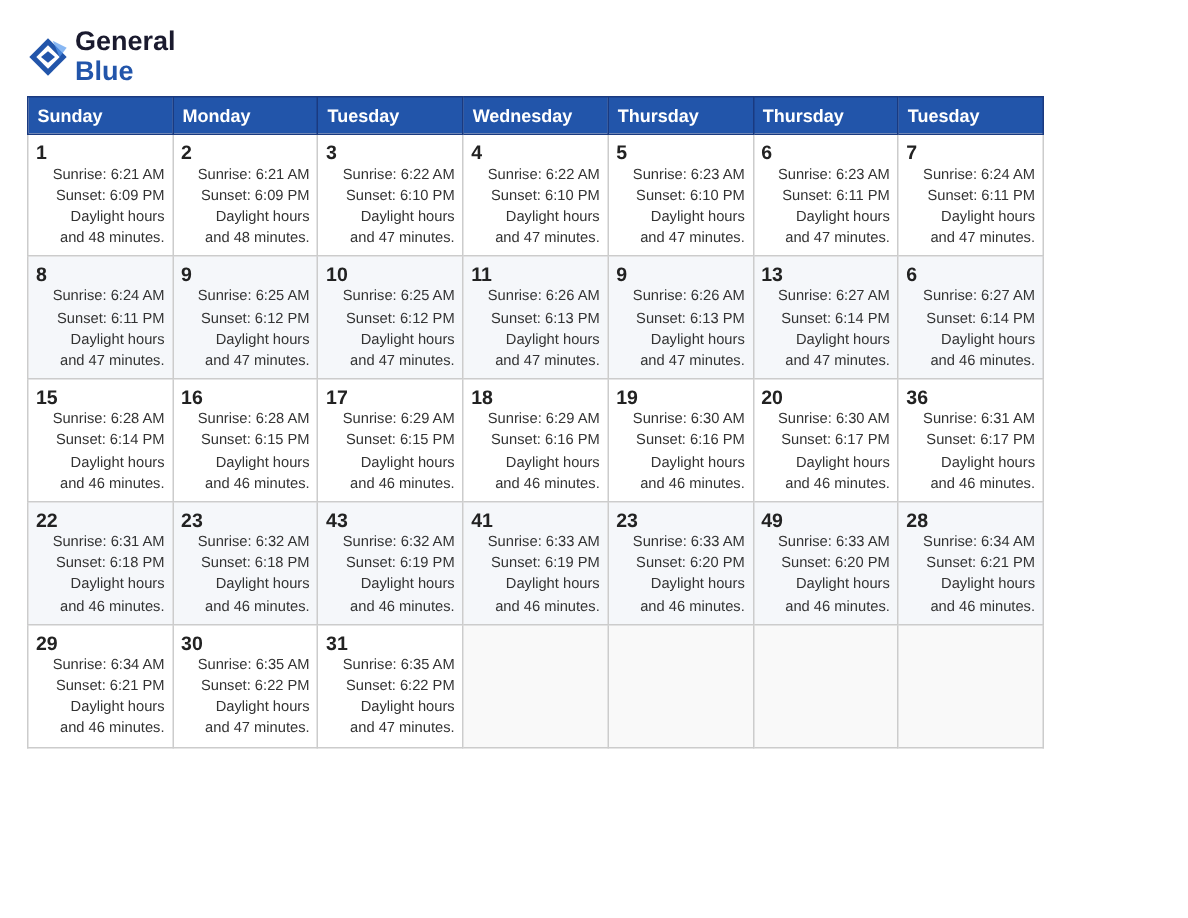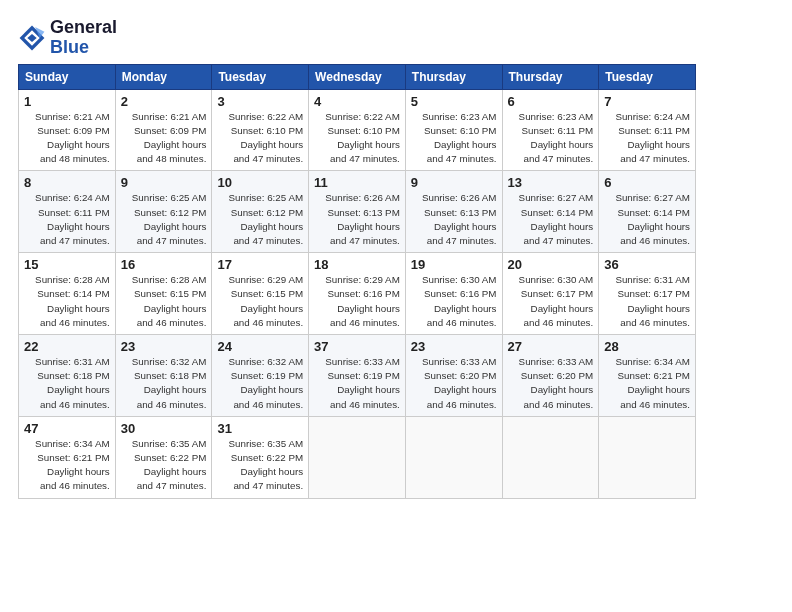--- a/index.html
+++ b/index.html
@@ -233,7 +233,7 @@
             <div class="day-info"><span>Sunrise: 6:32 AM</span><br><span>Sunset: 6:18 PM</span><br><span>Daylight hours</span><br><span>and 46 minutes.</span></div>
           </td>
           <td>
-            <span class="day-number">24</span>
+            <span class="day-number">43</span>
             <div class="day-info"><span>Sunrise: 6:32 AM</span><br><span>Sunset: 6:19 PM</span><br><span>Daylight hours</span><br><span>and 46 minutes.</span></div>
           </td>
           <td>

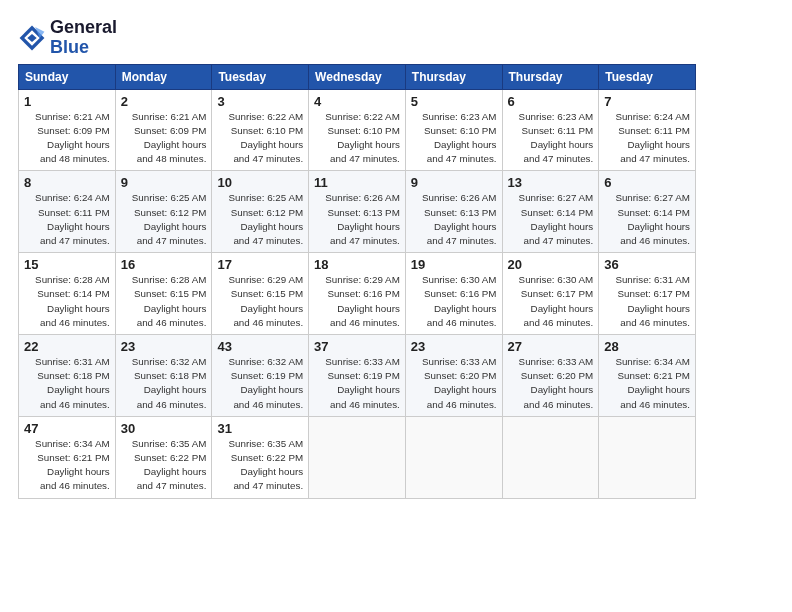--- a/index.html
+++ b/index.html
@@ -237,7 +237,7 @@
             <div class="day-info"><span>Sunrise: 6:32 AM</span><br><span>Sunset: 6:19 PM</span><br><span>Daylight hours</span><br><span>and 46 minutes.</span></div>
           </td>
           <td>
-            <span class="day-number">37</span>
+            <span class="day-number">41</span>
             <div class="day-info"><span>Sunrise: 6:33 AM</span><br><span>Sunset: 6:19 PM</span><br><span>Daylight hours</span><br><span>and 46 minutes.</span></div>
           </td>
           <td>

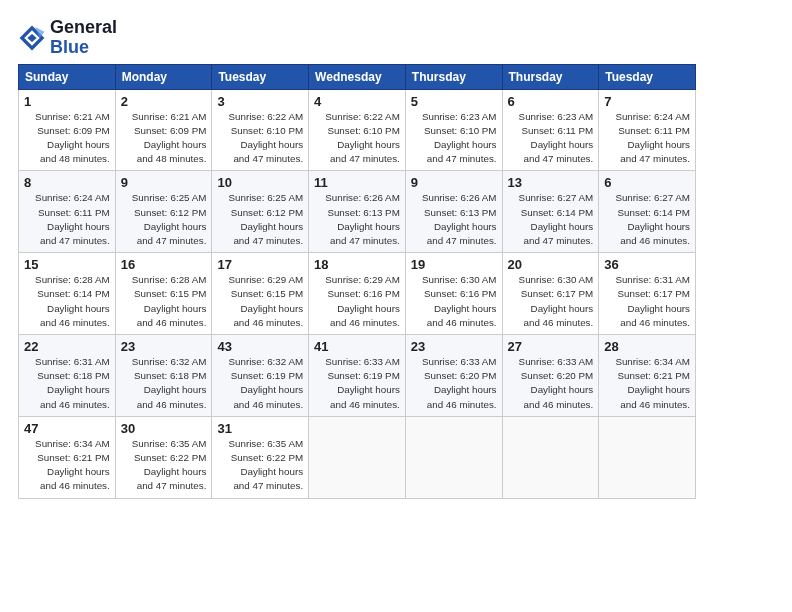--- a/index.html
+++ b/index.html
@@ -245,7 +245,7 @@
             <div class="day-info"><span>Sunrise: 6:33 AM</span><br><span>Sunset: 6:20 PM</span><br><span>Daylight hours</span><br><span>and 46 minutes.</span></div>
           </td>
           <td>
-            <span class="day-number">27</span>
+            <span class="day-number">49</span>
             <div class="day-info"><span>Sunrise: 6:33 AM</span><br><span>Sunset: 6:20 PM</span><br><span>Daylight hours</span><br><span>and 46 minutes.</span></div>
           </td>
           <td>

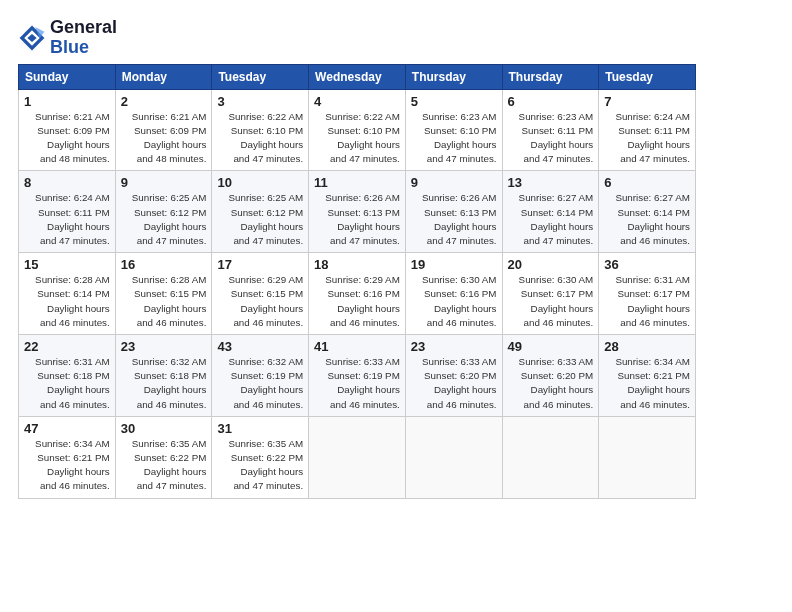--- a/index.html
+++ b/index.html
@@ -255,7 +255,7 @@
         </tr>
         <tr>
           <td>
-            <span class="day-number">47</span>
+            <span class="day-number">29</span>
             <div class="day-info"><span>Sunrise: 6:34 AM</span><br><span>Sunset: 6:21 PM</span><br><span>Daylight hours</span><br><span>and 46 minutes.</span></div>
           </td>
           <td>

